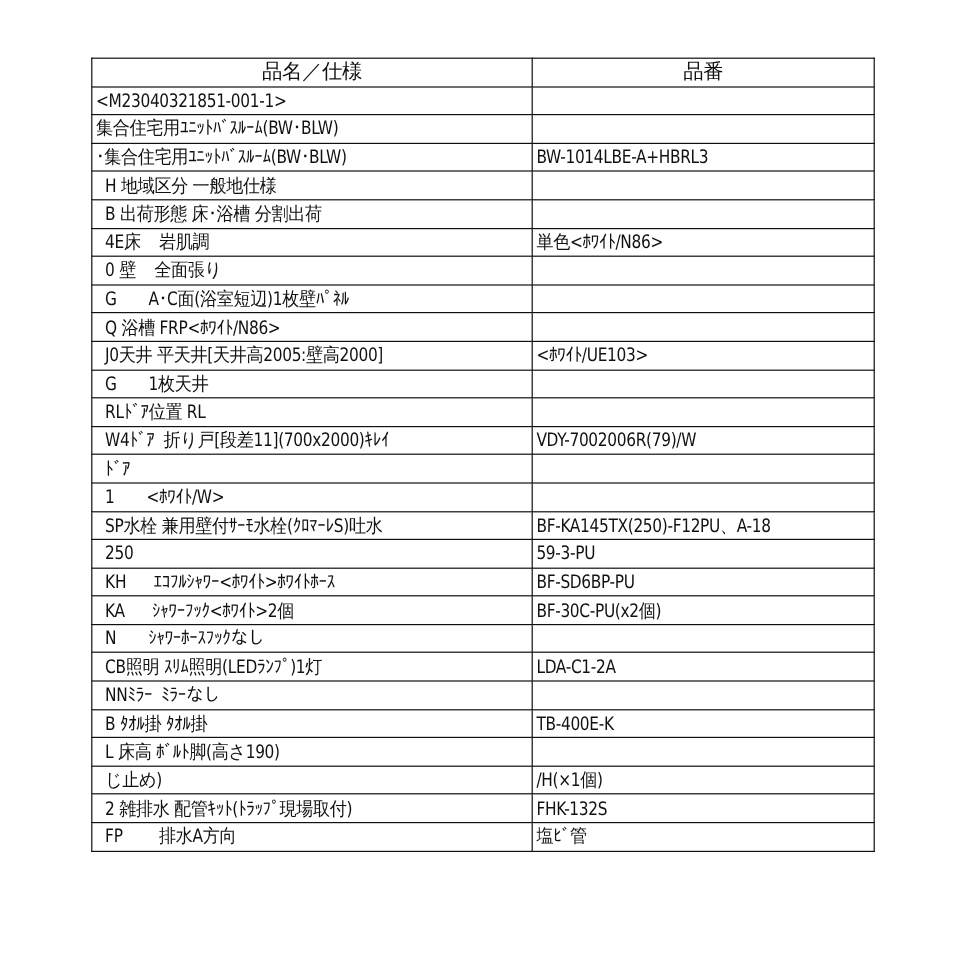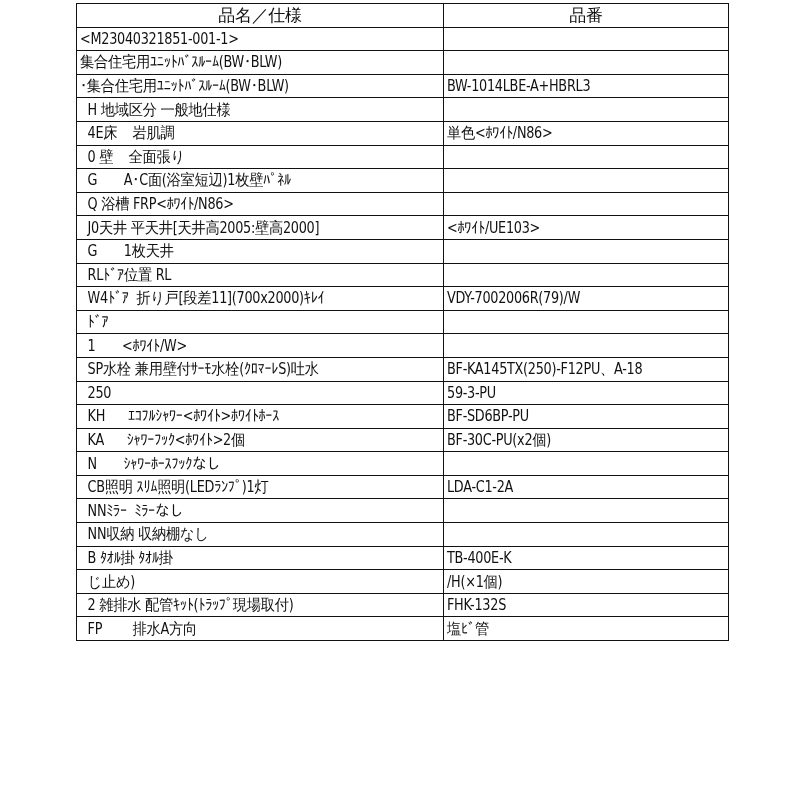--- a/index.html
+++ b/index.html
@@ -6,7 +6,7 @@
   body { width: 804px; height: 804px; position: relative; overflow: hidden;
          font-family: "DejaVu Sans", "Liberation Sans", sans-serif; color: #111; }
   .sheet { position: absolute; left: 76px; top: 3px; width: 652px; }
-  table.spec { border-collapse: collapse; width: 652px; table-layout: fixed; }
+  table.spec { border-collapse: collapse; width: 652px; table-layout: fixed; margin-top: 45px; }
   table.spec col.c1 { width: 367px; }
   table.spec col.c2 { width: 285px; }
   table.spec td, table.spec th {

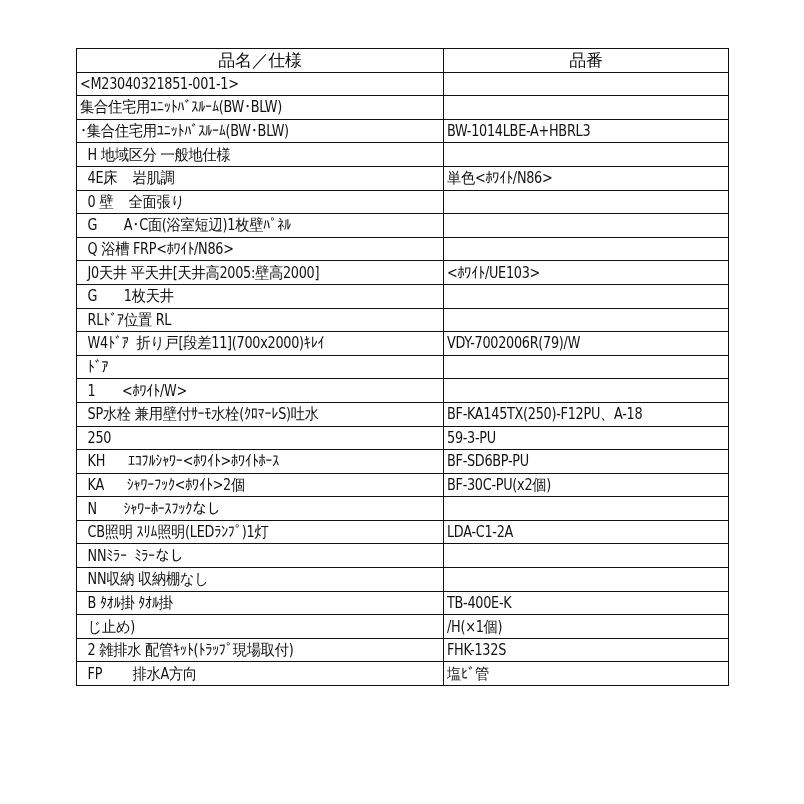--- a/index.html
+++ b/index.html
@@ -52,6 +52,10 @@
         </tr>
         <tr>
           <td><span class="cell-text" style="white-space: pre;">  H 地域区分 一般地仕様</span></td>
+          <td><span class="cell-text" style="white-space: pre;"></span></td>
+        </tr>
+        <tr>
+          <td><span class="cell-text" style="white-space: pre;">  B 出荷形態 床･浴槽 分割出荷</span></td>
           <td><span class="cell-text" style="white-space: pre;"></span></td>
         </tr>
         <tr>

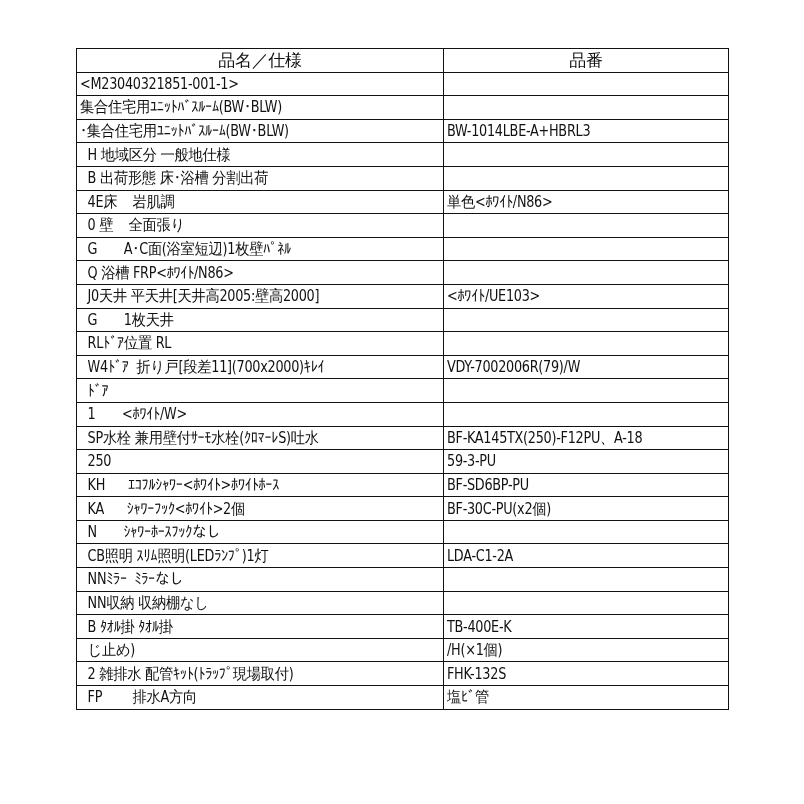--- a/index.html
+++ b/index.html
@@ -127,10 +127,6 @@
           <td><span class="cell-text" style="white-space: pre;"></span></td>
         </tr>
         <tr>
-          <td><span class="cell-text" style="white-space: pre;">  NN収納 収納棚なし</span></td>
-          <td><span class="cell-text" style="white-space: pre;"></span></td>
-        </tr>
-        <tr>
           <td><span class="cell-text" style="white-space: pre;">  B ﾀｵﾙ掛 ﾀｵﾙ掛</span></td>
           <td><span class="cell-text" style="white-space: pre;">TB-400E-K</span></td>
         </tr>

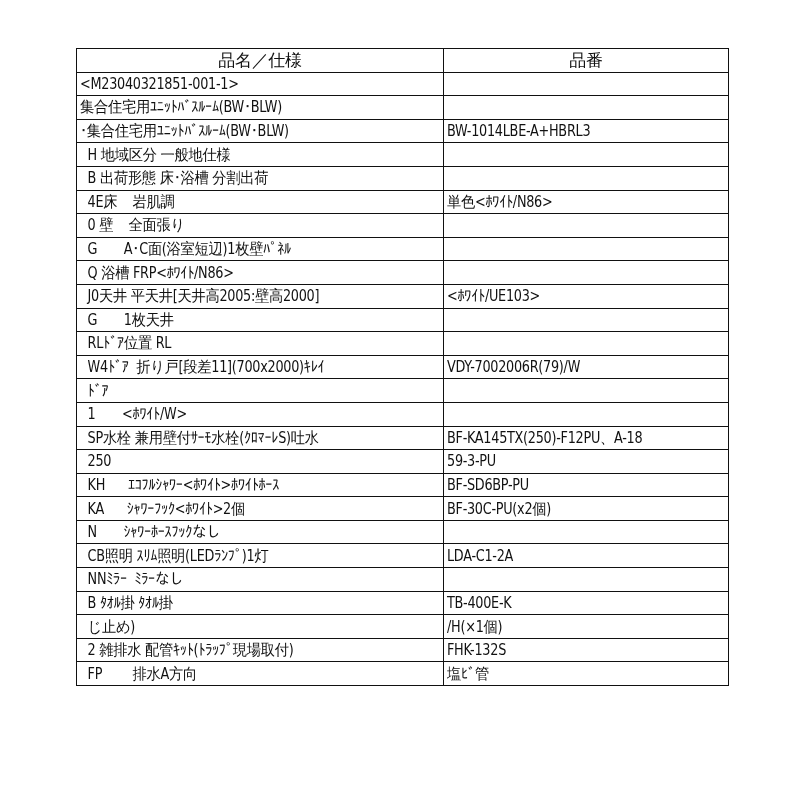--- a/index.html
+++ b/index.html
@@ -131,6 +131,10 @@
           <td><span class="cell-text" style="white-space: pre;">TB-400E-K</span></td>
         </tr>
         <tr>
+          <td><span class="cell-text" style="white-space: pre;">  L 床高 ﾎﾞﾙﾄ脚(高さ190)</span></td>
+          <td><span class="cell-text" style="white-space: pre;"></span></td>
+        </tr>
+        <tr>
           <td><span class="cell-text" style="white-space: pre;">  じ止め)</span></td>
           <td><span class="cell-text" style="white-space: pre;">/H(×1個)</span></td>
         </tr>

